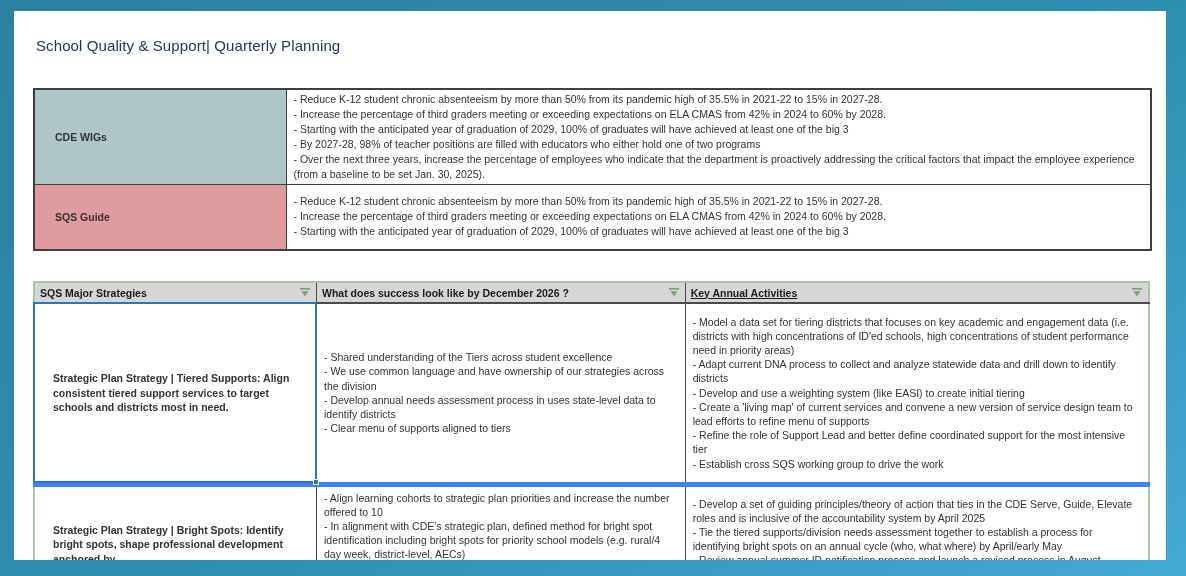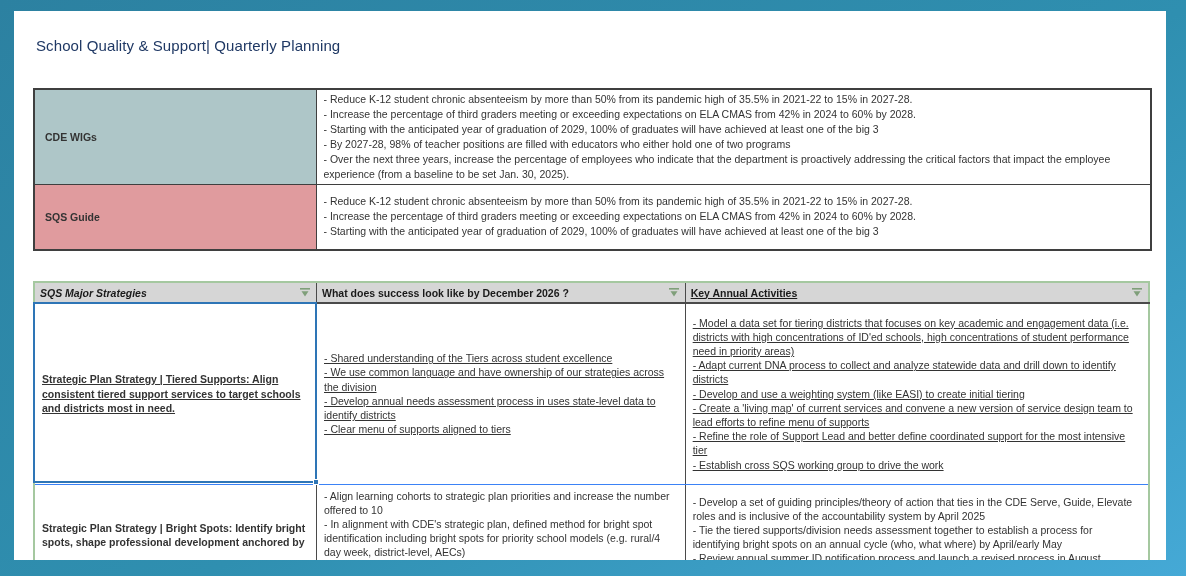--- a/index.html
+++ b/index.html
@@ -41,10 +41,10 @@
   .wigs-table .row-cde { height: 89px; }
   .wigs-table .row-sqs { height: 65px; }
   .wigs-label {
-    width: 282px;
+    width: 252px;
     font-weight: bold;
     color: #1a1a1a;
-    padding: 3px 10px;
+    padding: 3px 20px;
   }
   .bg-cde { background: #aec6c8; }
   .bg-sqs { background: #e09b9e; }

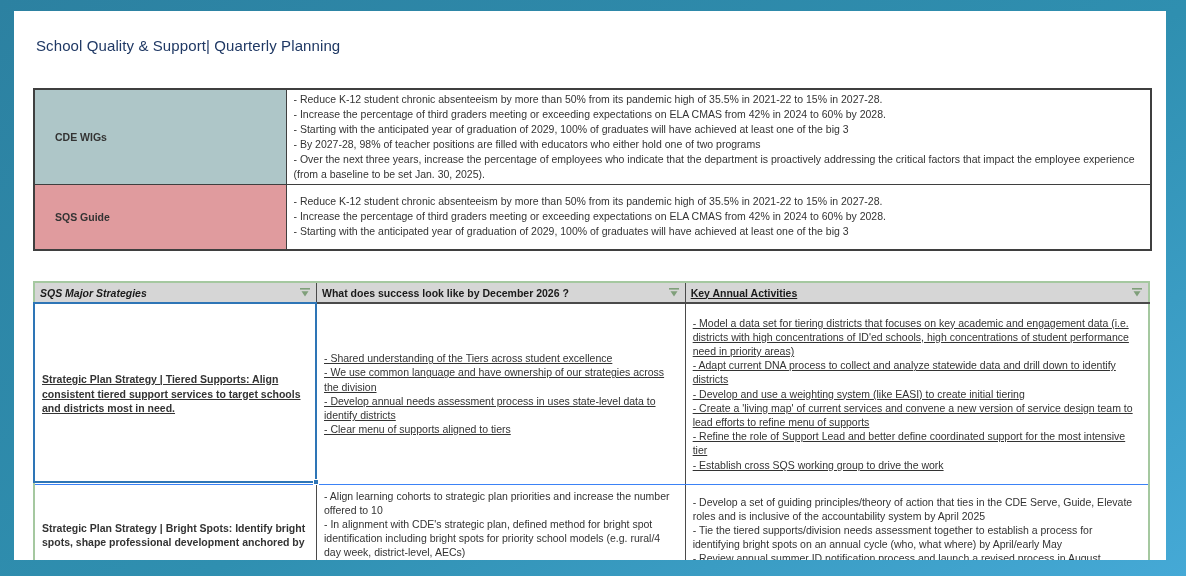--- a/index.html
+++ b/index.html
@@ -74,7 +74,7 @@
   }
   .th-inner { display: flex; align-items: center; justify-content: space-between; }
   .filter-icon { flex: 0 0 auto; margin-left: 4px; display: inline-flex; }
-  .col-strategy  { width: 282px; font-style: italic; }
+  .col-strategy  { width: 282px; }
   .col-success   { width: 368px; }
   .col-activity  { width: 463px; text-decoration: underline; }
   .strat-row1 td { height: 181px; vertical-align: middle; border-bottom: 1px solid #3b82f6; text-decoration: underline; }

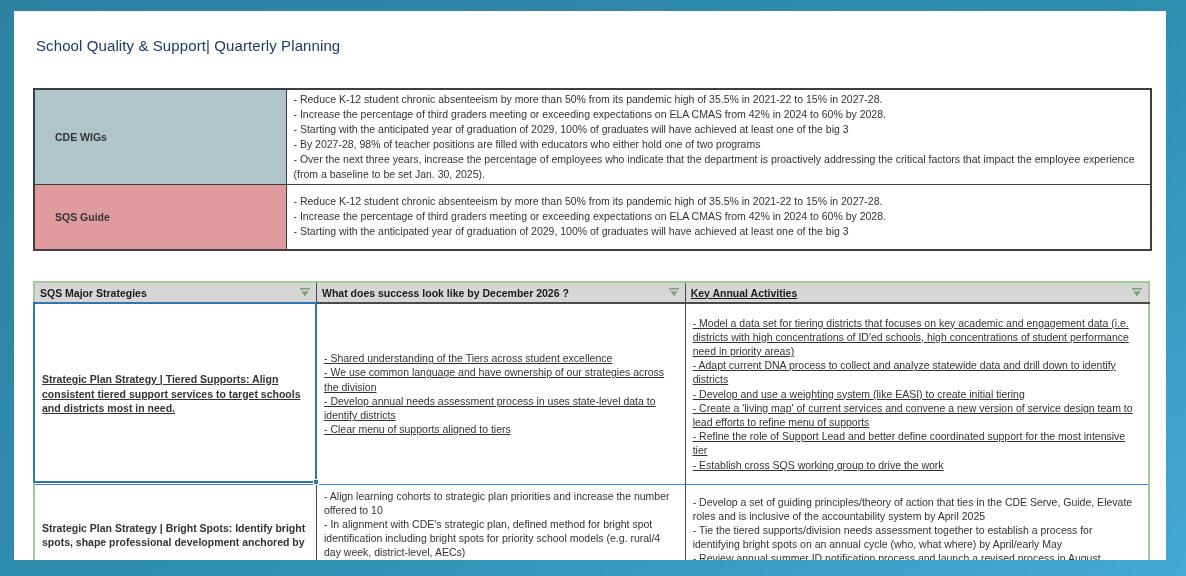--- a/index.html
+++ b/index.html
@@ -77,7 +77,7 @@
   .col-strategy  { width: 282px; }
   .col-success   { width: 368px; }
   .col-activity  { width: 463px; text-decoration: underline; }
-  .strat-row1 td { height: 181px; vertical-align: middle; border-bottom: 1px solid #3b82f6; text-decoration: underline; }
+  .strat-row1 td { height: 181px; vertical-align: middle; border-bottom: 5px solid #3b82f6; }
   .strat-row2 td { height: 120px; vertical-align: top; }
   .cell-strategy { font-weight: bold; color: #1a1a1a; padding: 3px 7px; line-height: 14.5px; }
   .cell-body { padding: 3px 7px; line-height: 14.2px; }

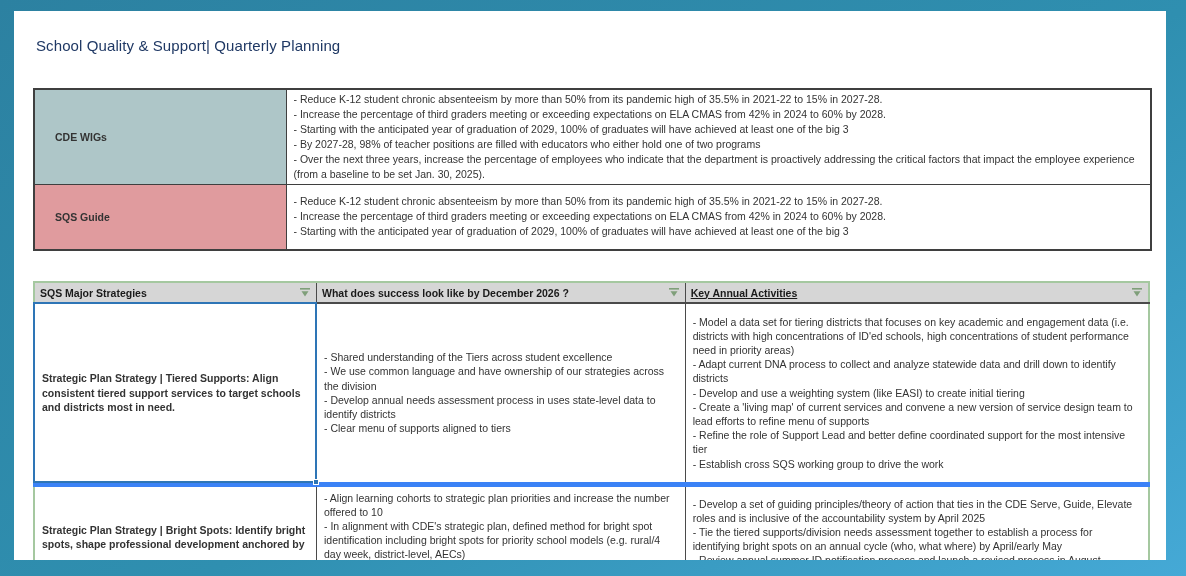--- a/index.html
+++ b/index.html
@@ -79,7 +79,7 @@
   .col-activity  { width: 463px; text-decoration: underline; }
   .strat-row1 td { height: 181px; vertical-align: middle; border-bottom: 5px solid #3b82f6; }
   .strat-row2 td { height: 120px; vertical-align: top; }
-  .cell-strategy { font-weight: bold; color: #1a1a1a; padding: 3px 7px; line-height: 14.5px; }
+  .cell-strategy { font-weight: bold; color: #1a1a1a; padding: 3px 18px; line-height: 14.5px; }
   .cell-body { padding: 3px 7px; line-height: 14.2px; }
   .pt-lg { padding-top: 36px; }
   .pt-sm { padding-top: 4px; }

